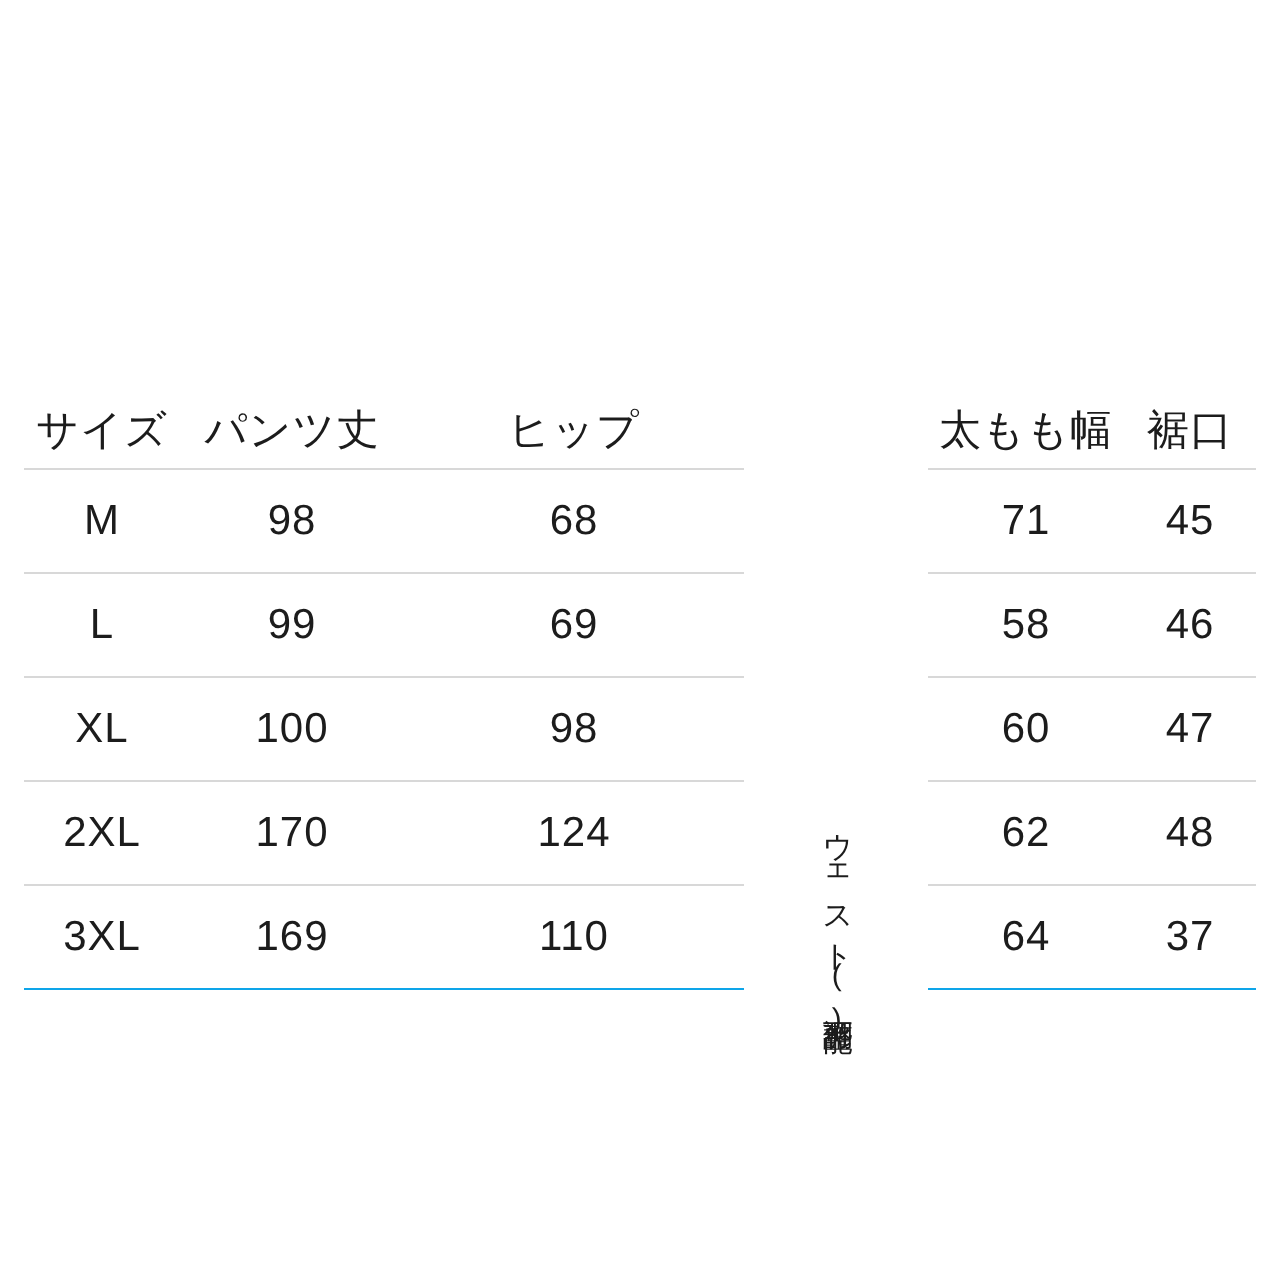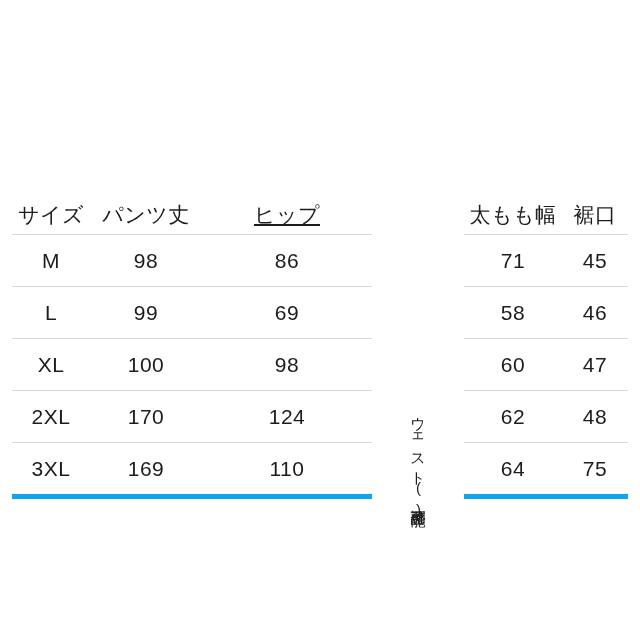--- a/index.html
+++ b/index.html
@@ -60,7 +60,7 @@
   
   .h-size  { text-align: center; }
   .h-len   { text-align: center; }
-  .h-hip   { text-align: center; text-decoration: underline; }
+  .h-hip   { text-align: center; }
   .h-thigh { text-align: center; }
   .h-hem   { text-align: center; }
 

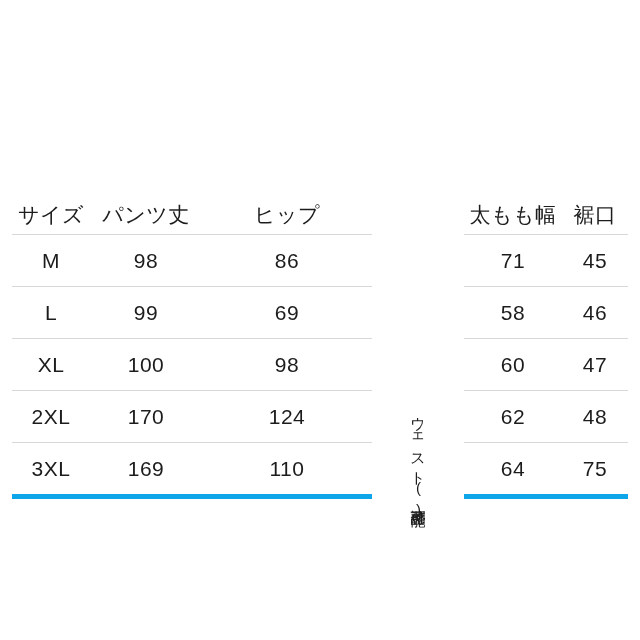--- a/index.html
+++ b/index.html
@@ -112,7 +112,7 @@
       <tr>
         <td>M</td>
         <td>98</td>
-        <td>86</td>
+        <td>68</td>
         <td class="waist-cell" rowspan="5">
           <span class="waist-vertical">ウェスト(調整可能)</span>
         </td>

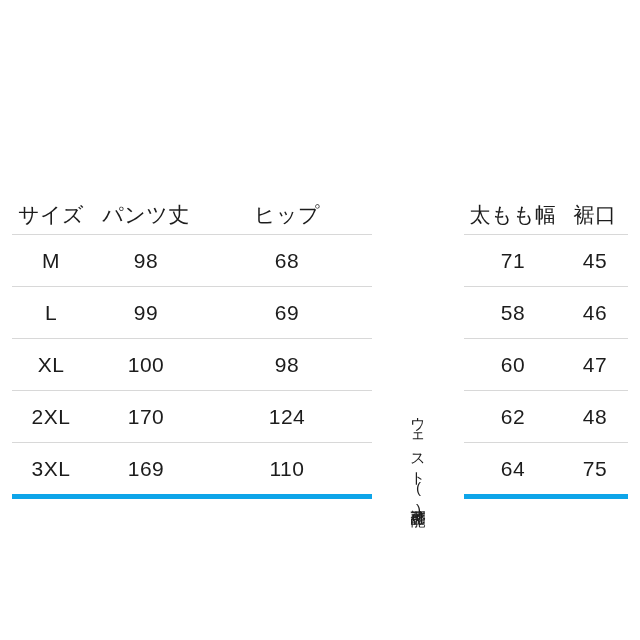--- a/index.html
+++ b/index.html
@@ -55,7 +55,7 @@
     border-top: 1px solid #d8d8d8;
   }
   .size-table tbody tr:last-child td {
-    border-bottom: 5px solid #0ea5e9;
+    border-bottom: 1px solid #0ea5e9;
   }
   
   .h-size  { text-align: center; }

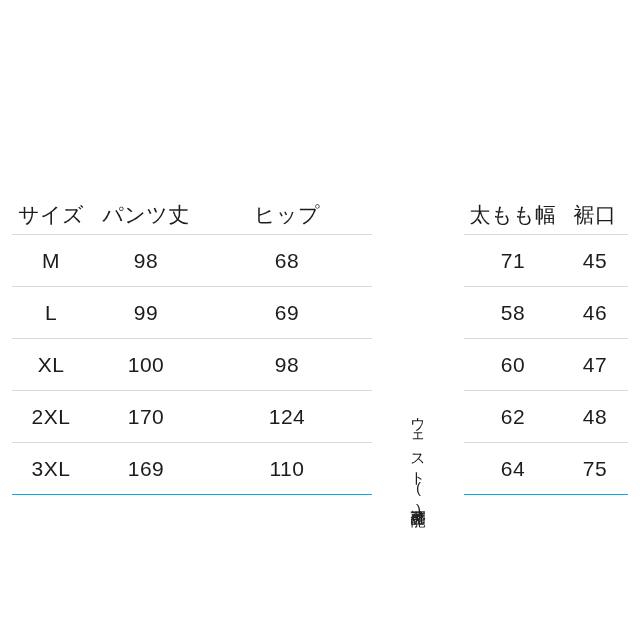--- a/index.html
+++ b/index.html
@@ -145,7 +145,7 @@
         <td>169</td>
         <td>110</td>
         <td>64</td>
-        <td>75</td>
+        <td>37</td>
       </tr>
     </tbody>
   </table>

